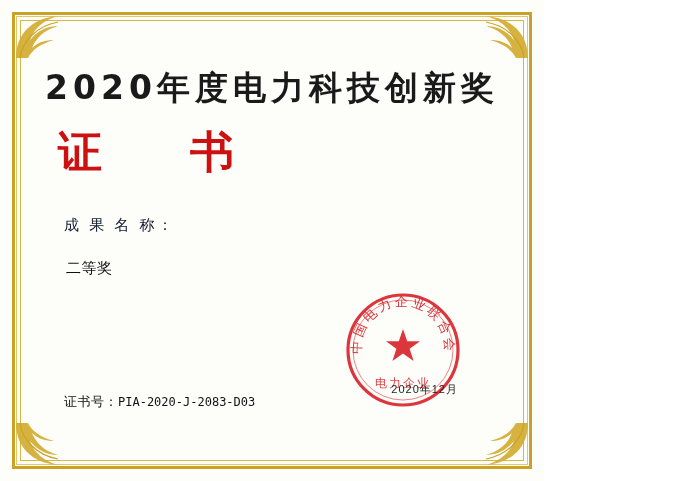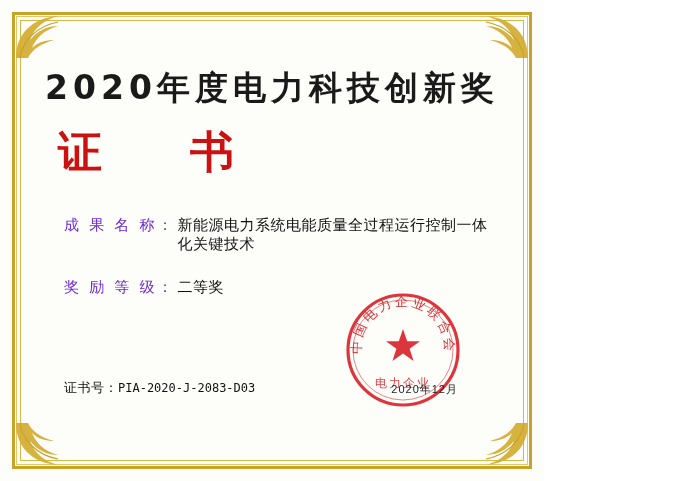--- a/index.html
+++ b/index.html
@@ -110,7 +110,7 @@
     white-space: nowrap;
     font-size: 15px;
     letter-spacing: 3px;
-    color: #6d28d9;
+    color: #0f172a;
     flex: 0 0 auto;
   }
 

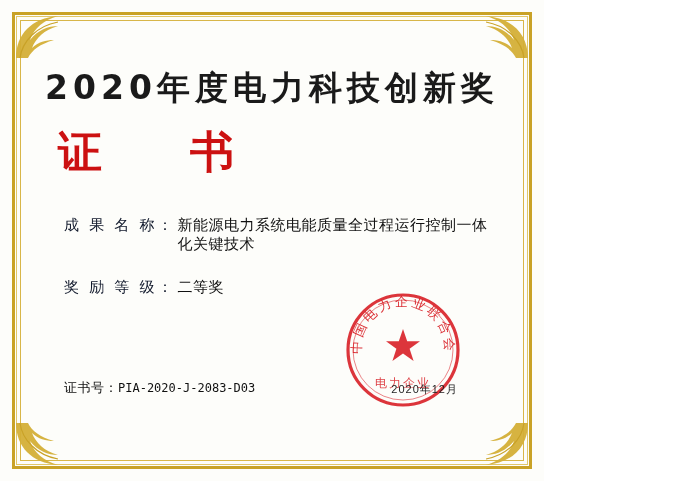--- a/index.html
+++ b/index.html
@@ -197,7 +197,6 @@
 
       <div class="field-row">
         <span class="field-label">成 果 名 称：</span>
-        <span class="field-value">新能源电力系统电能质量全过程运行控制一体化关键技术</span>
       </div>
 
       <div class="field-row">

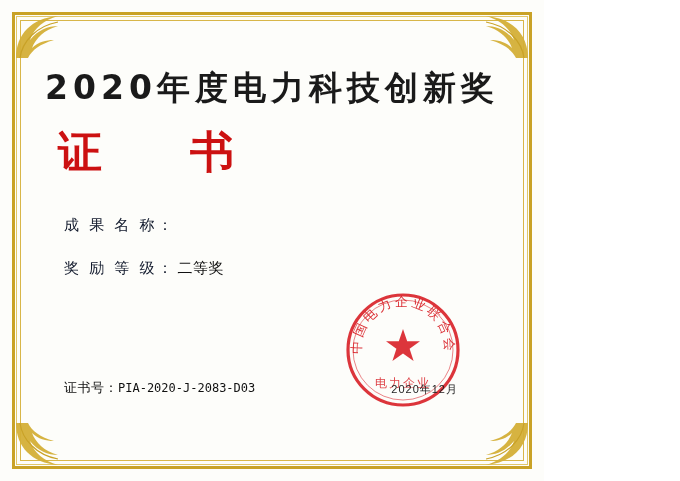--- a/index.html
+++ b/index.html
@@ -200,7 +200,6 @@
       </div>
 
       <div class="field-row">
-        <span class="field-label">奖 励 等 级：</span>
         <span class="field-value">二等奖</span>
       </div>
 

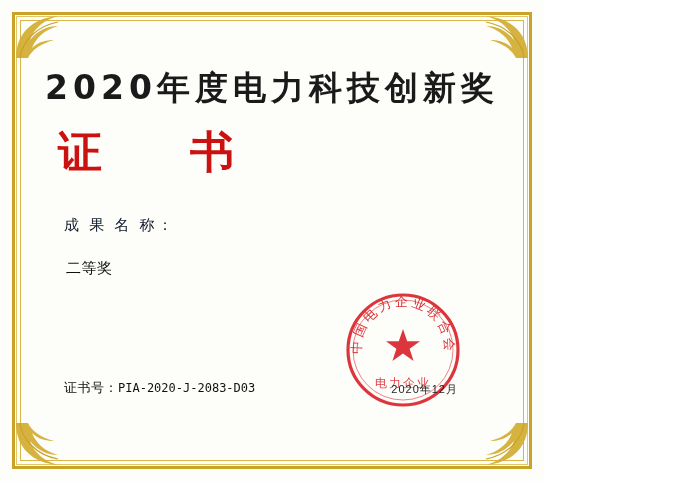--- a/index.html
+++ b/index.html
@@ -124,7 +124,7 @@
   .cert-no {
     position: absolute;
     left: 28px;
-    bottom: 48px;
+    bottom: 34px;
     font-size: 13px;
     color: #111;
     letter-spacing: 0.5px;

